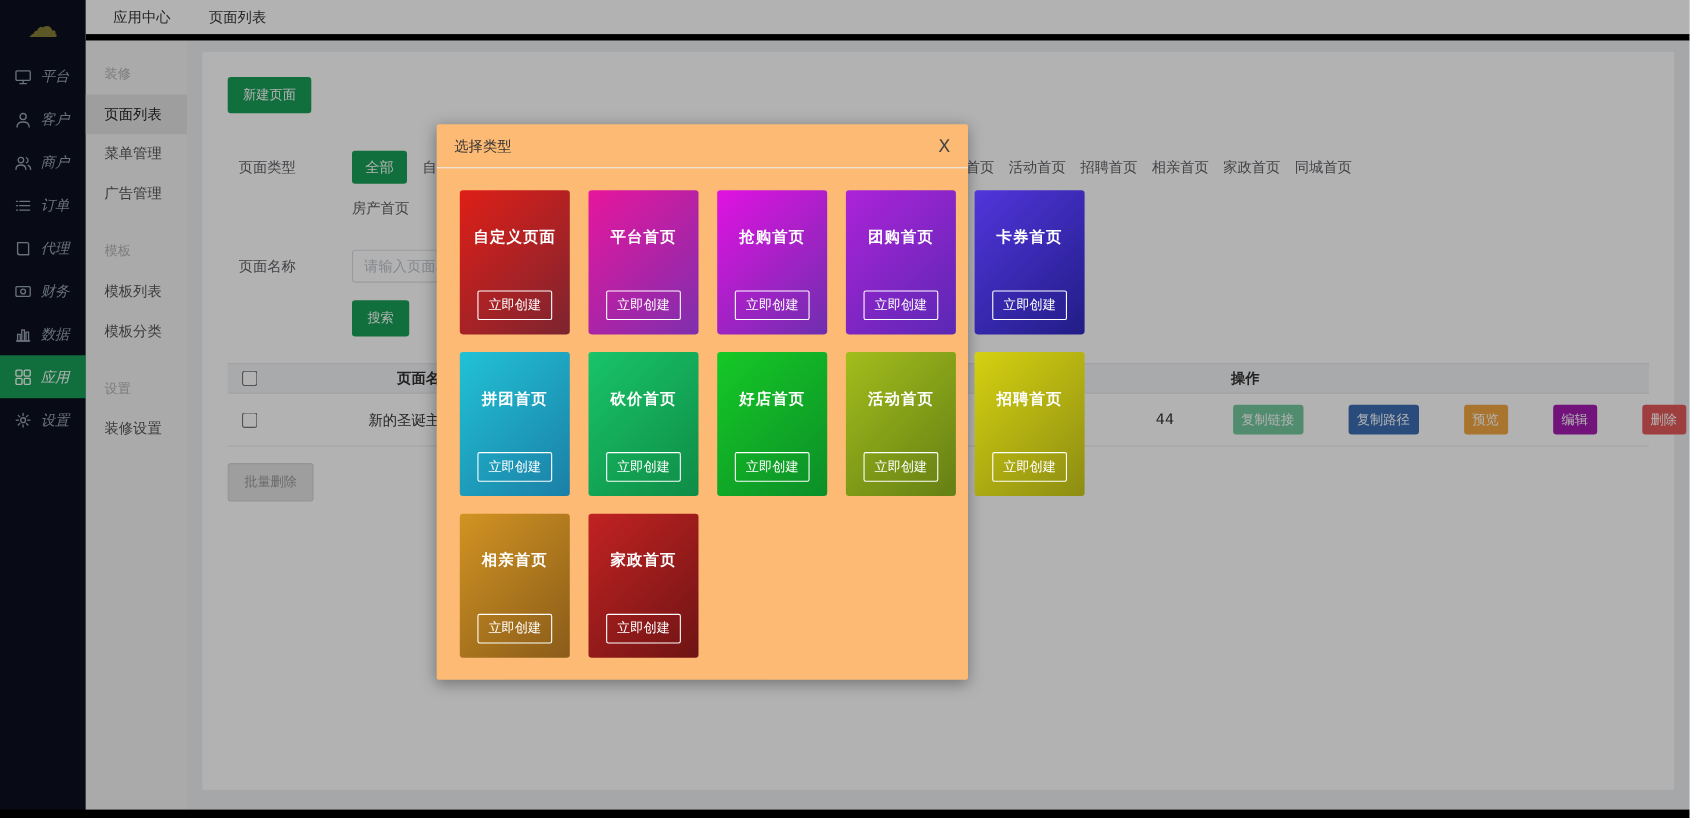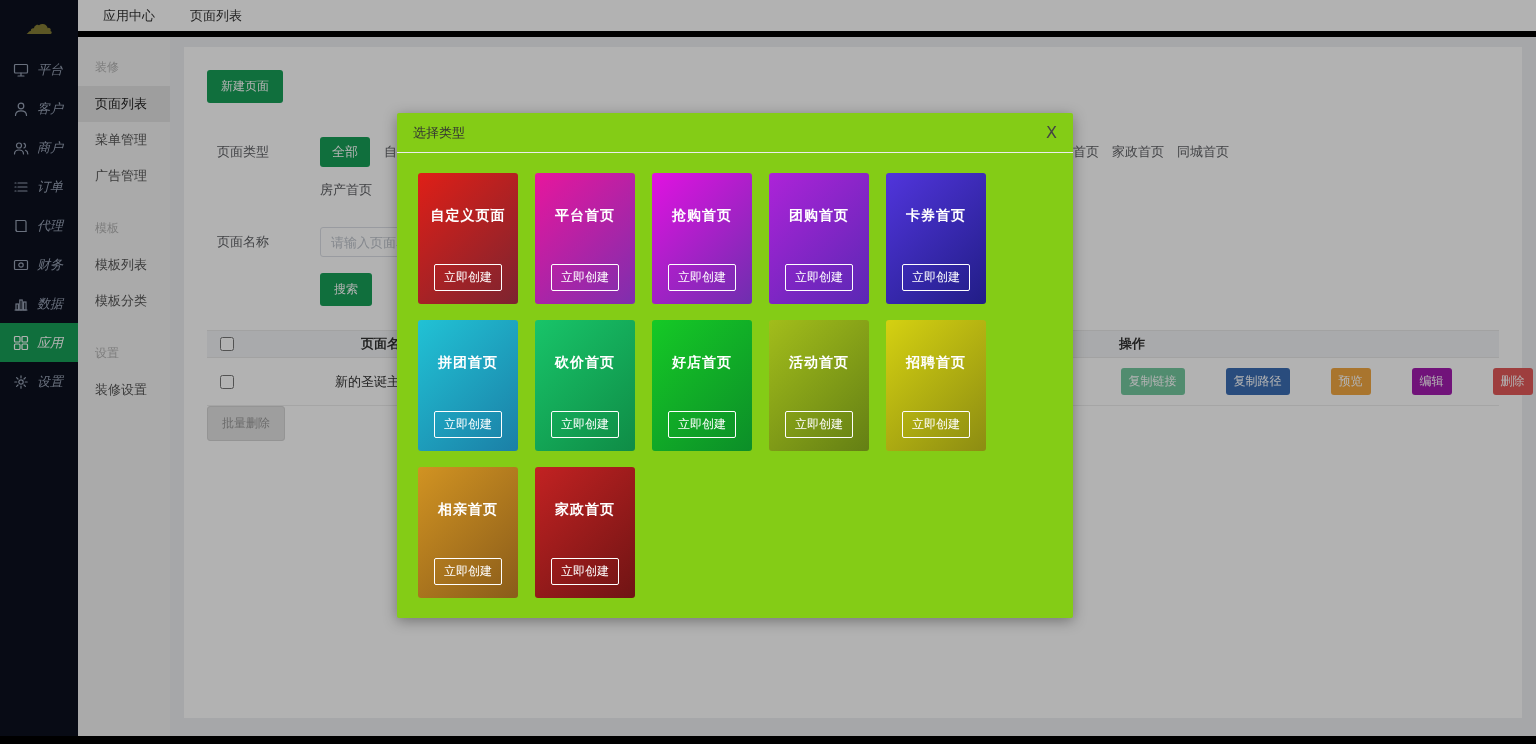--- a/index.html
+++ b/index.html
@@ -65,7 +65,7 @@
   
   .bottom-bar { position:absolute; left:0; bottom:0; width:100%; height:8px; background:#000; z-index:5; }
   .overlay { position:absolute; inset:0; background:rgba(0,0,0,0.3); z-index:10; }
-  .modal { position:absolute; left:397px; top:113px; width:676px; background:#84cc16; z-index:20; box-shadow:0 3px 14px rgba(0,0,0,0.35); border-radius:2px; }
+  .modal { position:absolute; left:397px; top:113px; width:483px; background:#fdba74; z-index:20; box-shadow:0 3px 14px rgba(0,0,0,0.35); border-radius:2px; }
   .modal-header { height:40px; display:flex; align-items:center; justify-content:space-between; padding:0 16px; border-bottom:1px solid #ececec; }
   .modal-title { font-size:13px; color:#333; }
   .modal-close { font-size:16px; color:#444; cursor:pointer; line-height:1; }

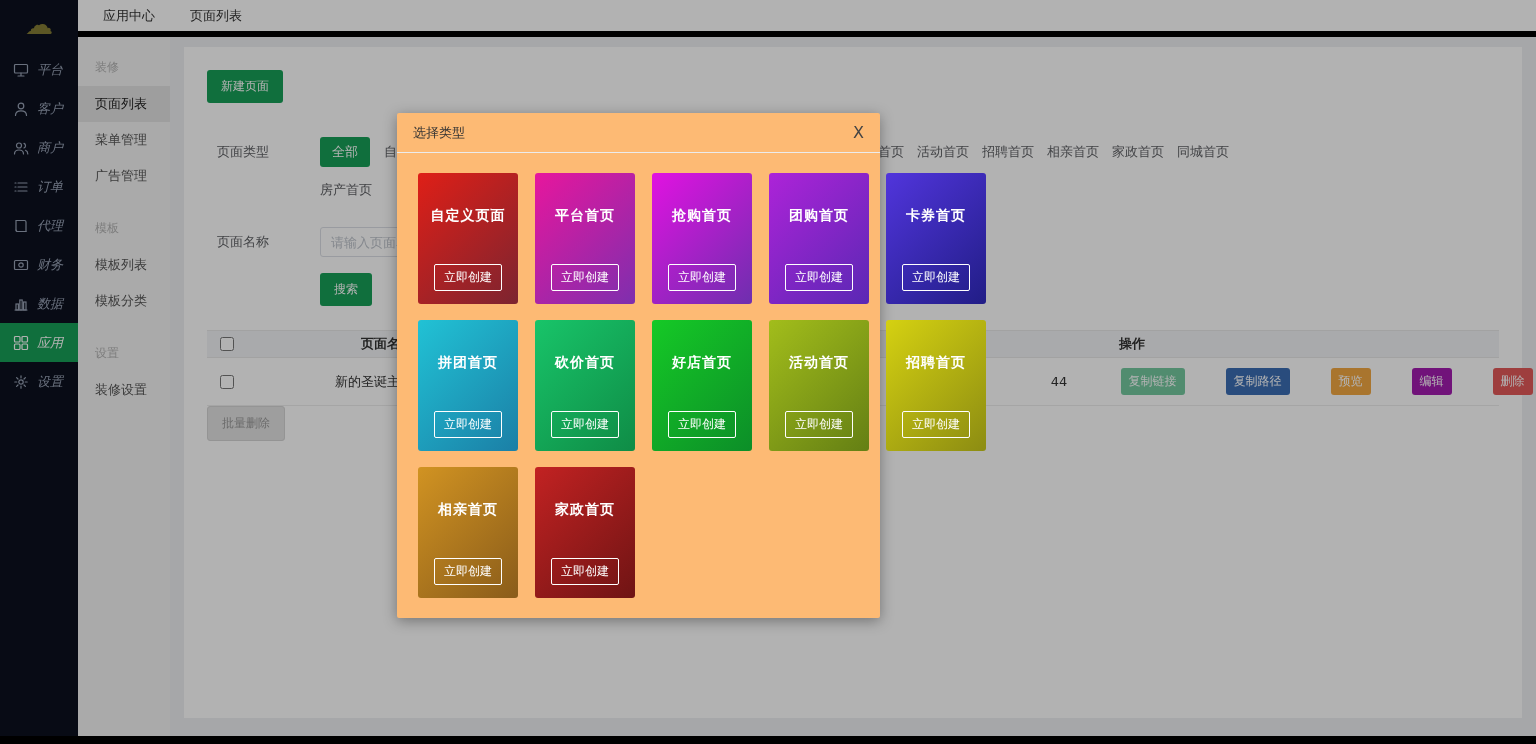--- a/index.html
+++ b/index.html
@@ -60,7 +60,7 @@
   .c-count { width:120px; text-align:center; }
   .c-actions { width:380px; display:flex; justify-content:center; gap:6px; }
   .act-btn { color:#fff; font-size:12px; padding:5px 8px; border:none; border-radius:3px; cursor:pointer; white-space:nowrap; font-family:inherit;margin-left:35px; }
-  .batch { }
+  .batch { margin-top:15px; }
 
   
   .bottom-bar { position:absolute; left:0; bottom:0; width:100%; height:8px; background:#000; z-index:5; }

